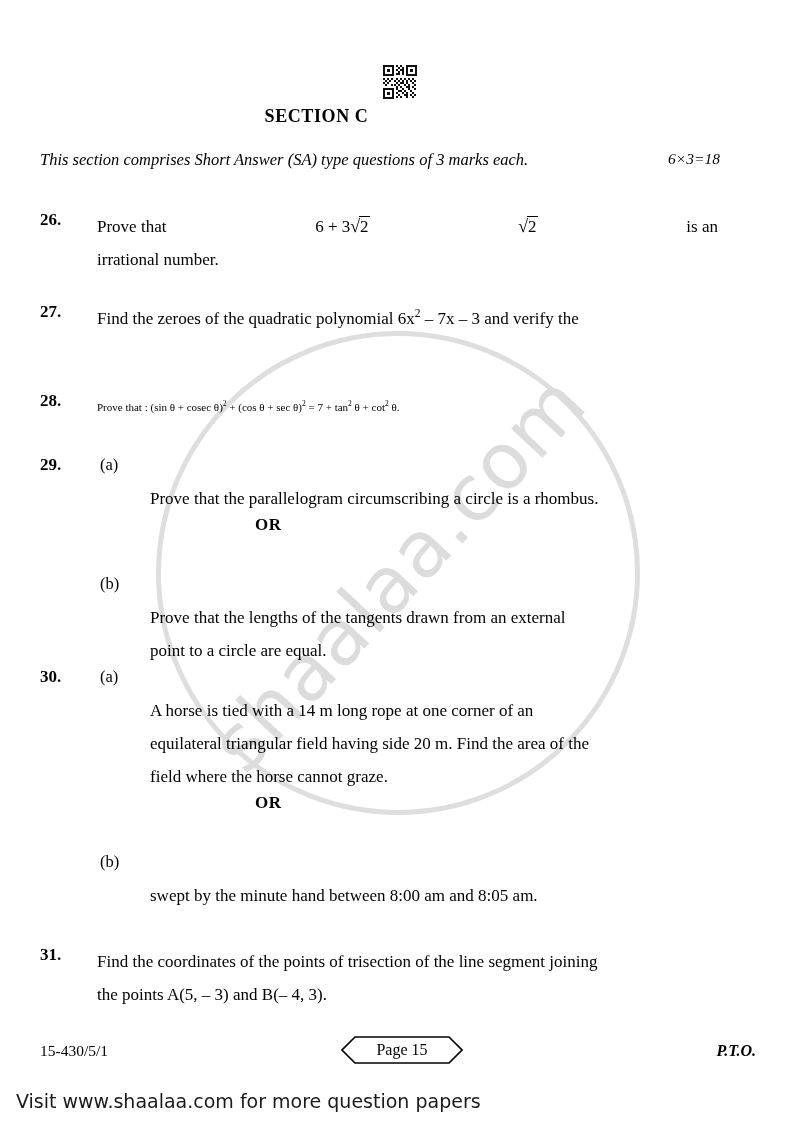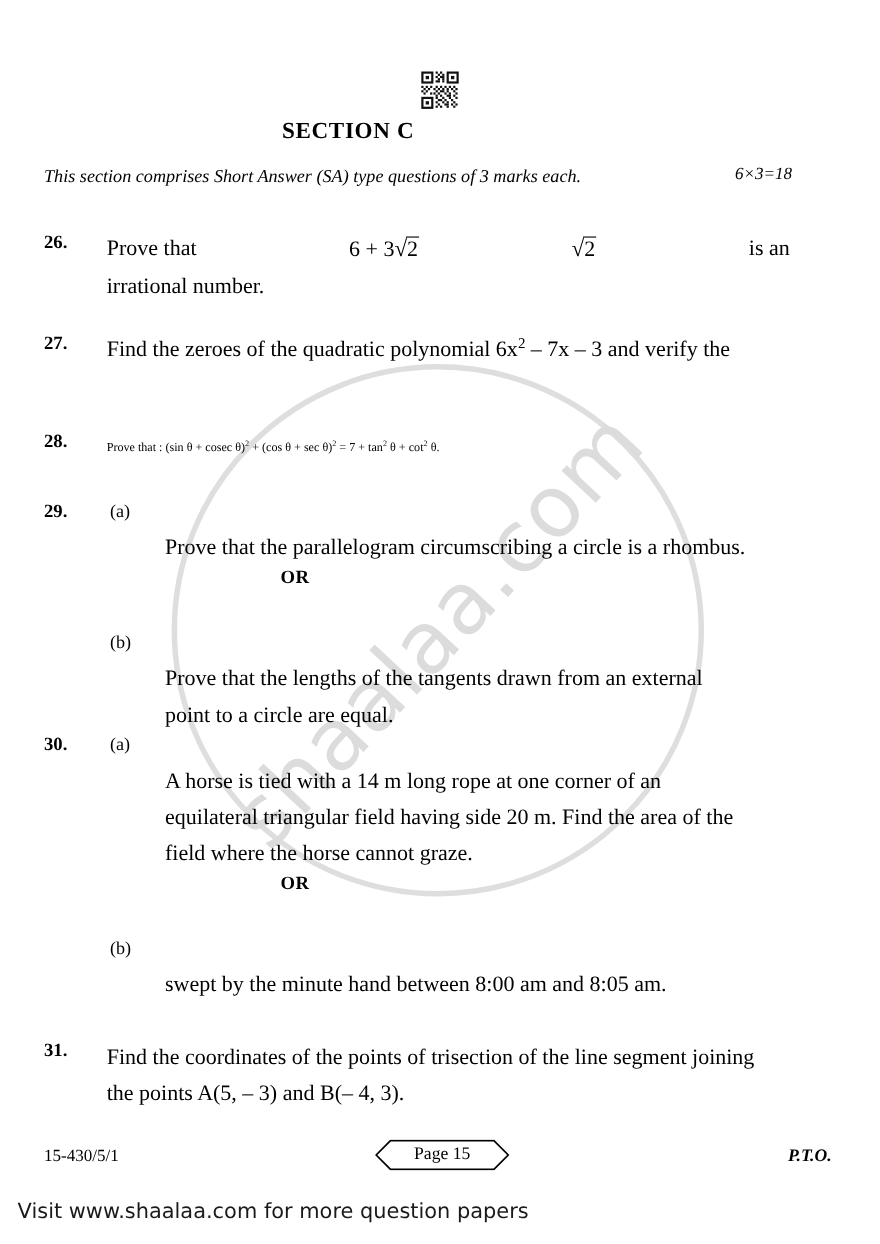--- a/index.html
+++ b/index.html
@@ -71,7 +71,7 @@
     top: 106px;
     width: 633px;
     text-align: center;
-    font-size: 21px;
+    font-size: 18px;
     font-weight: bold;
     letter-spacing: 0.6px;
   }

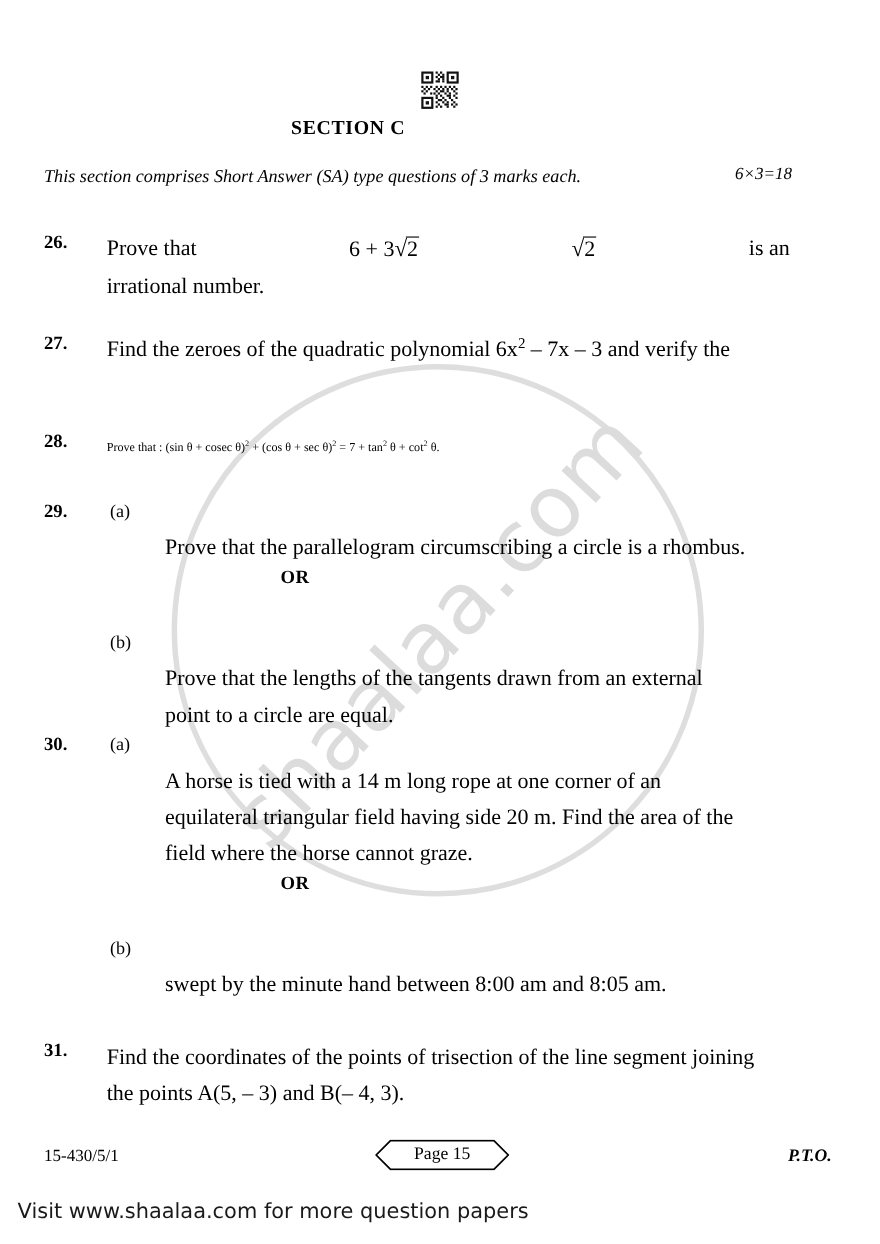--- a/index.html
+++ b/index.html
@@ -113,7 +113,7 @@
   }
   .q-body {
     position: absolute;
-    font-size: 20px;
+    font-size: 17px;
     line-height: 33px;
     text-align: justify;
     text-justify: inter-word;

